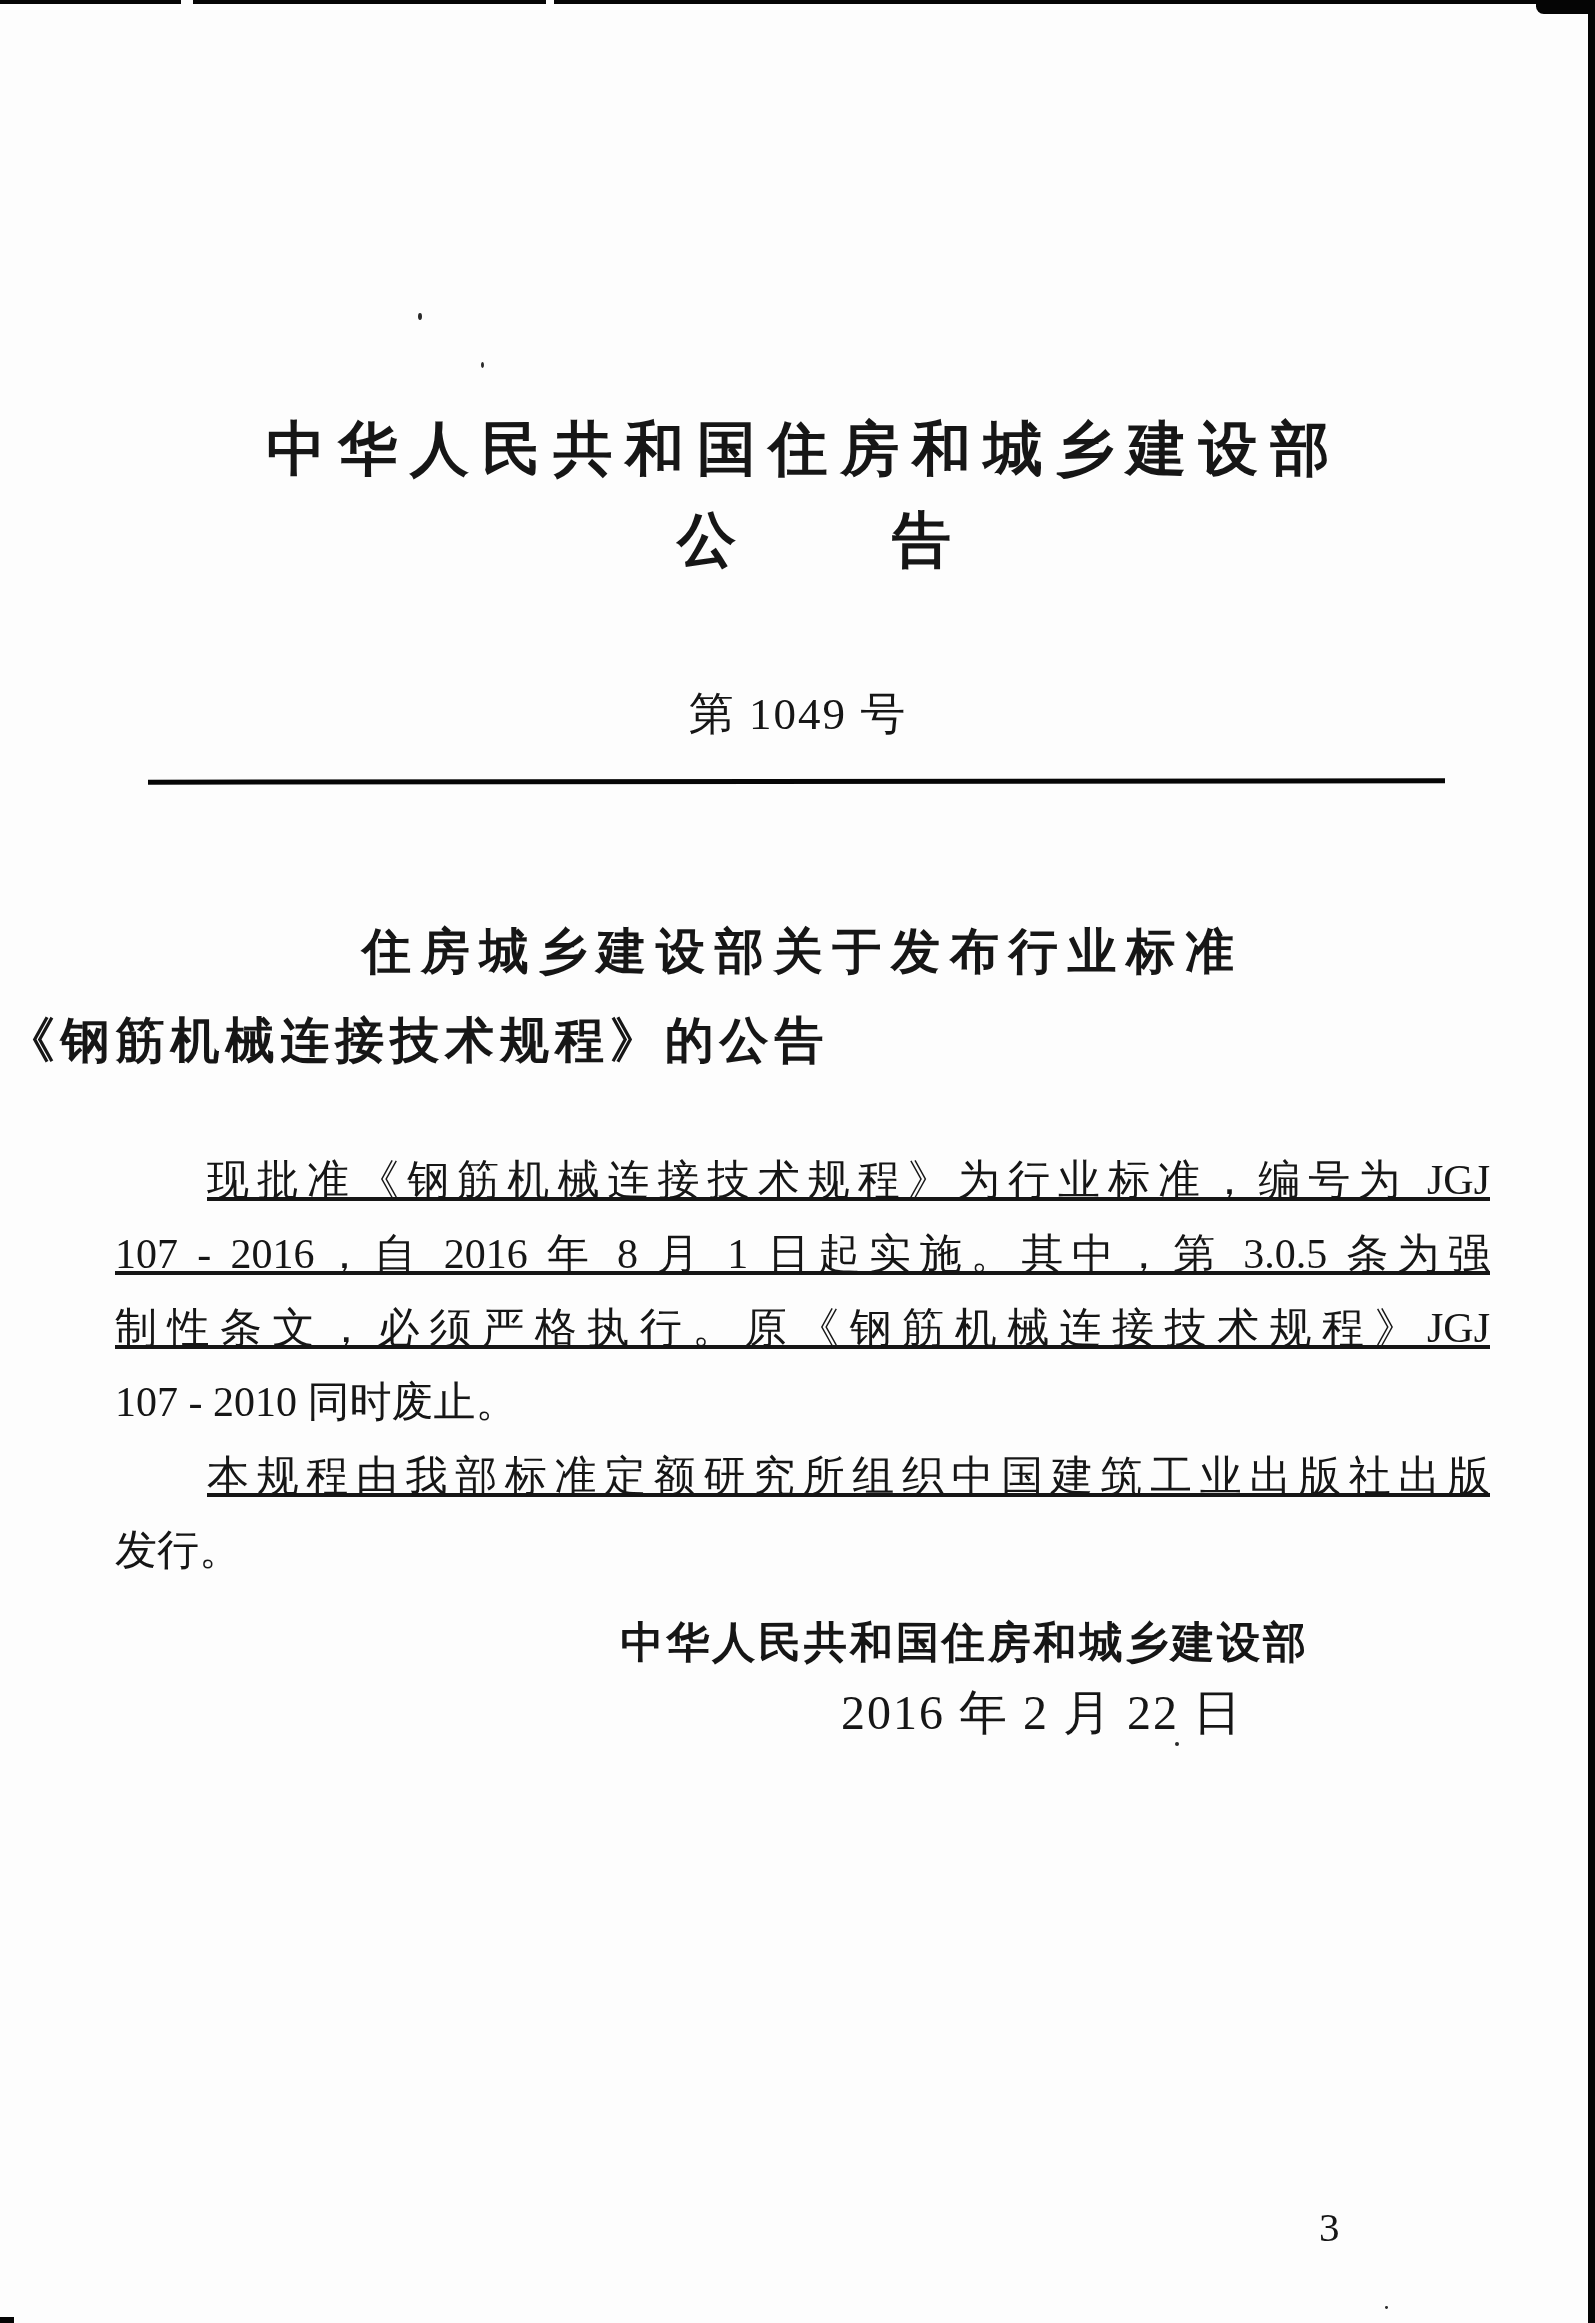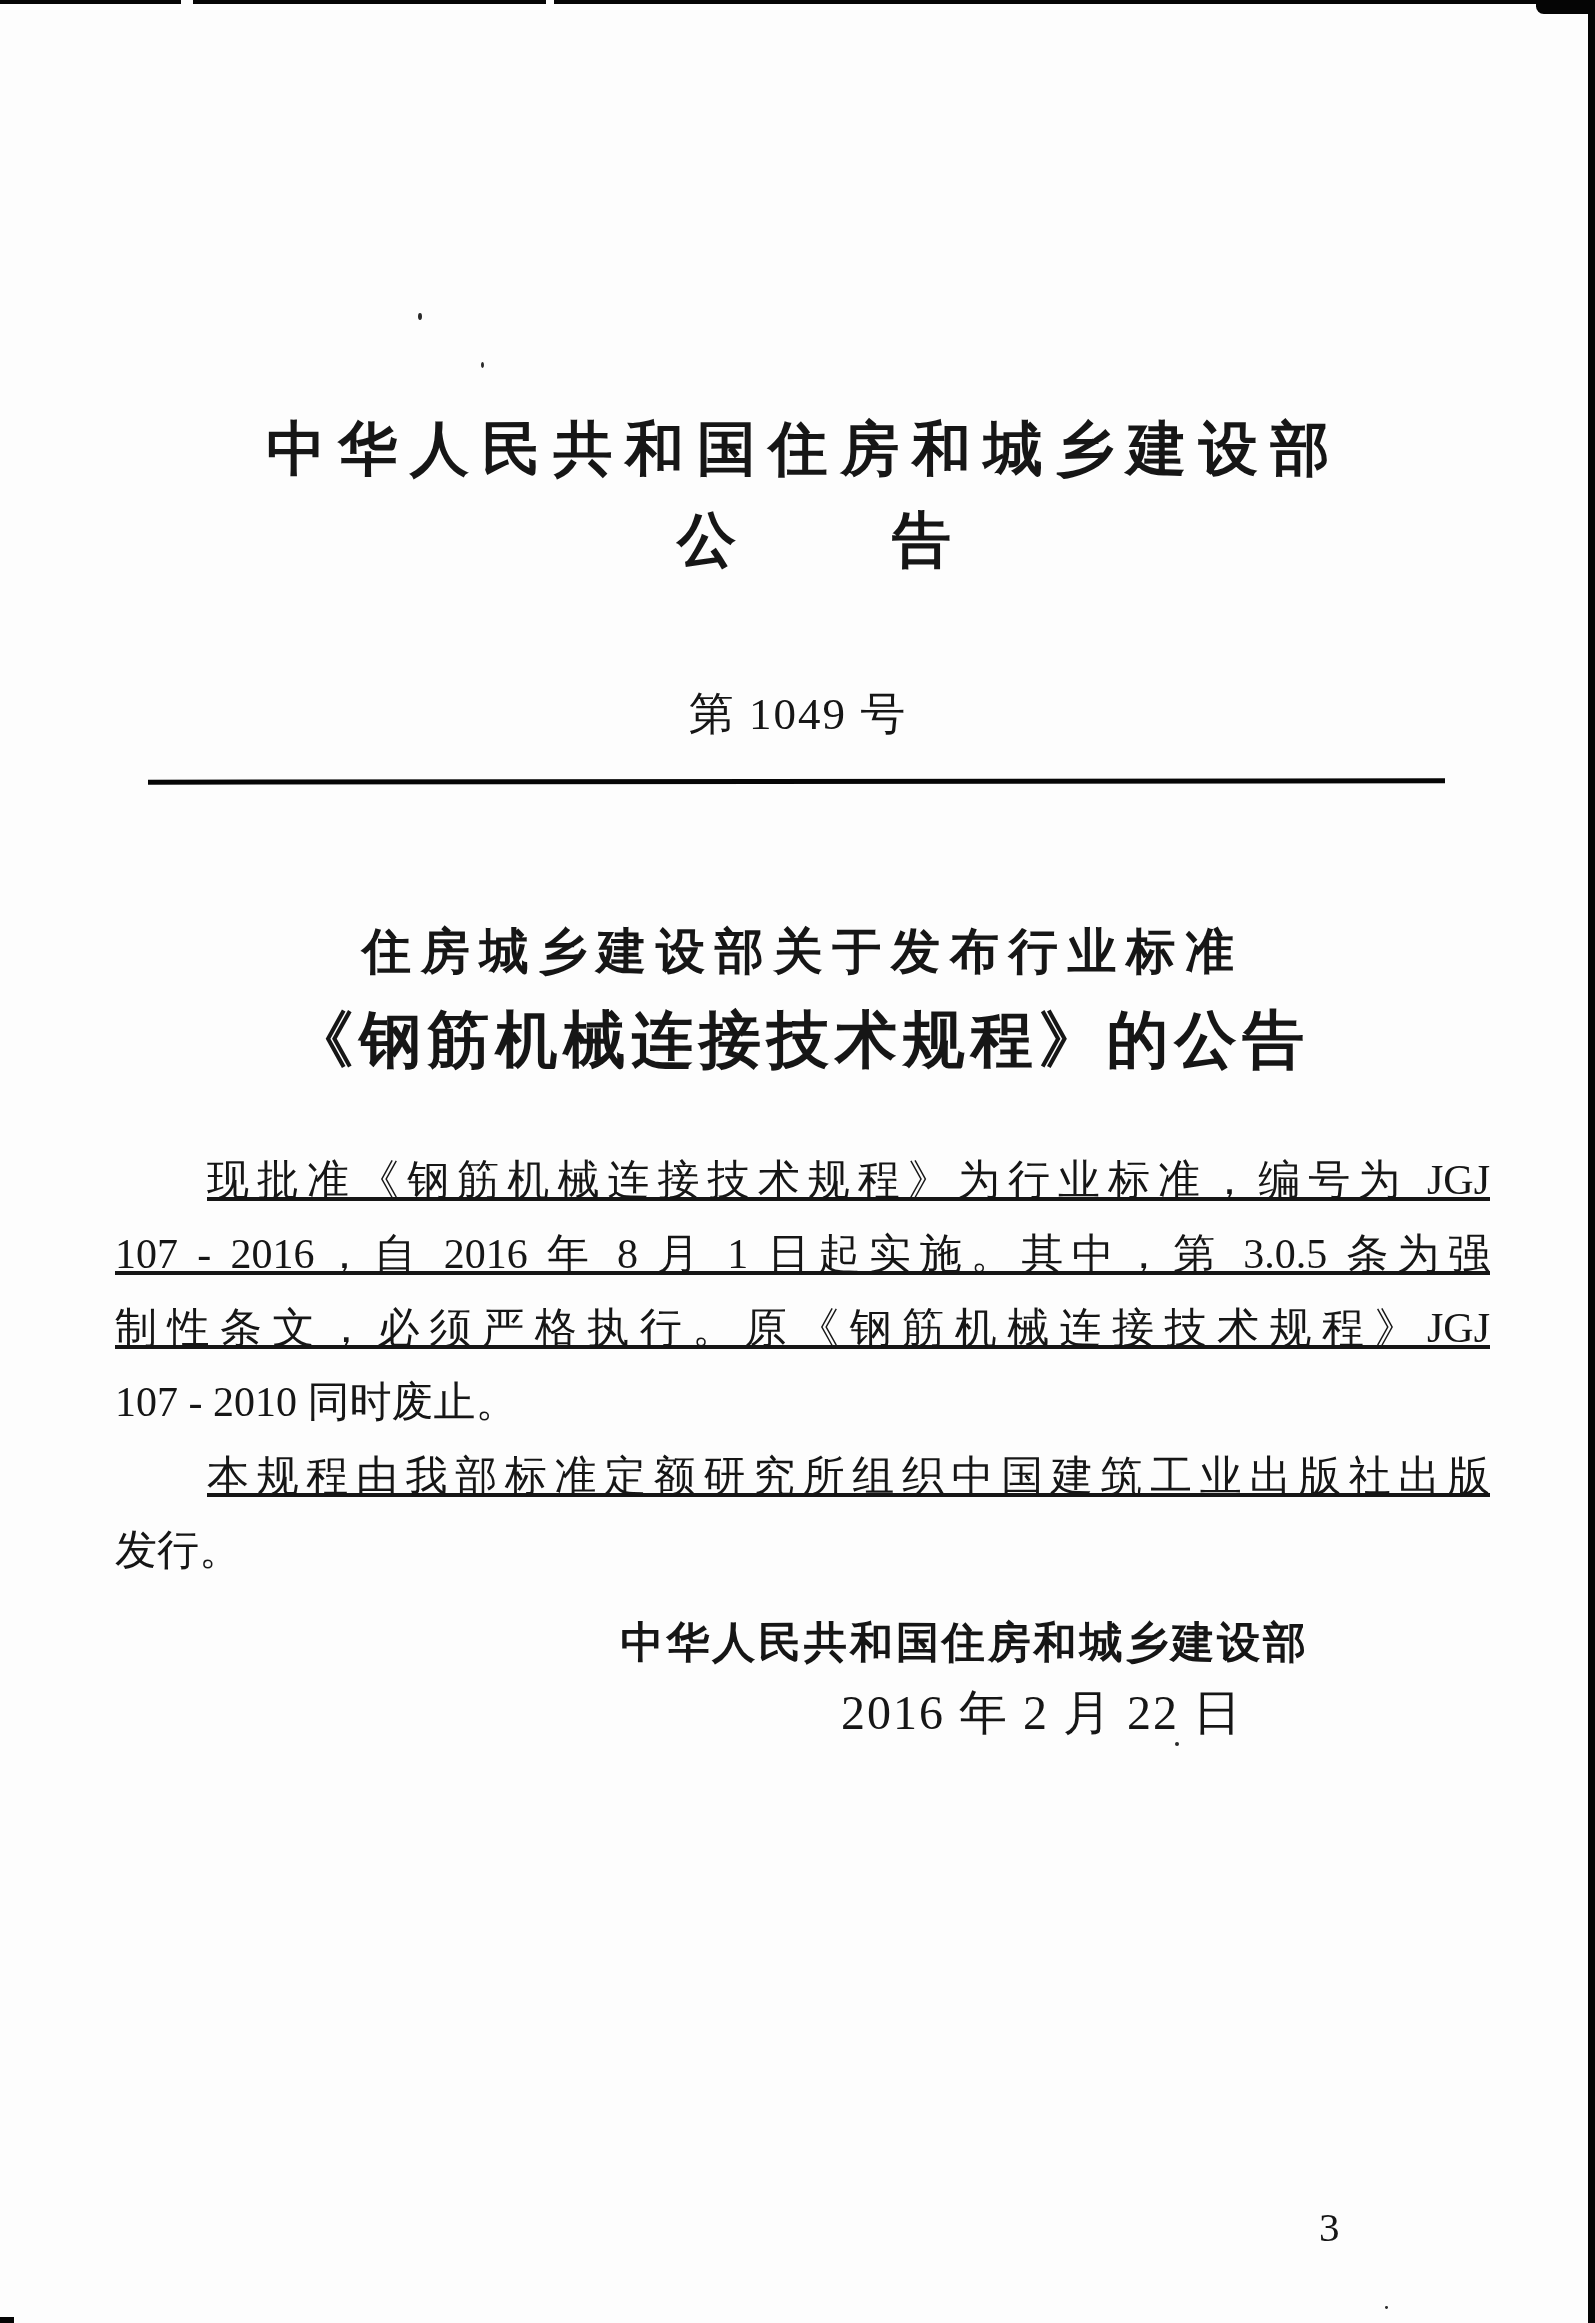--- a/index.html
+++ b/index.html
@@ -42,7 +42,7 @@
   }
   .subtitle-2 {
     position: absolute; top: 1008px; left: 0; width: 100%;
-    text-align: center; font-size: 62px; line-height: 64px;
+    font-size: 49px; line-height: 64px;
     letter-spacing: 5.9px; text-indent: 5.9px;
   }
 

